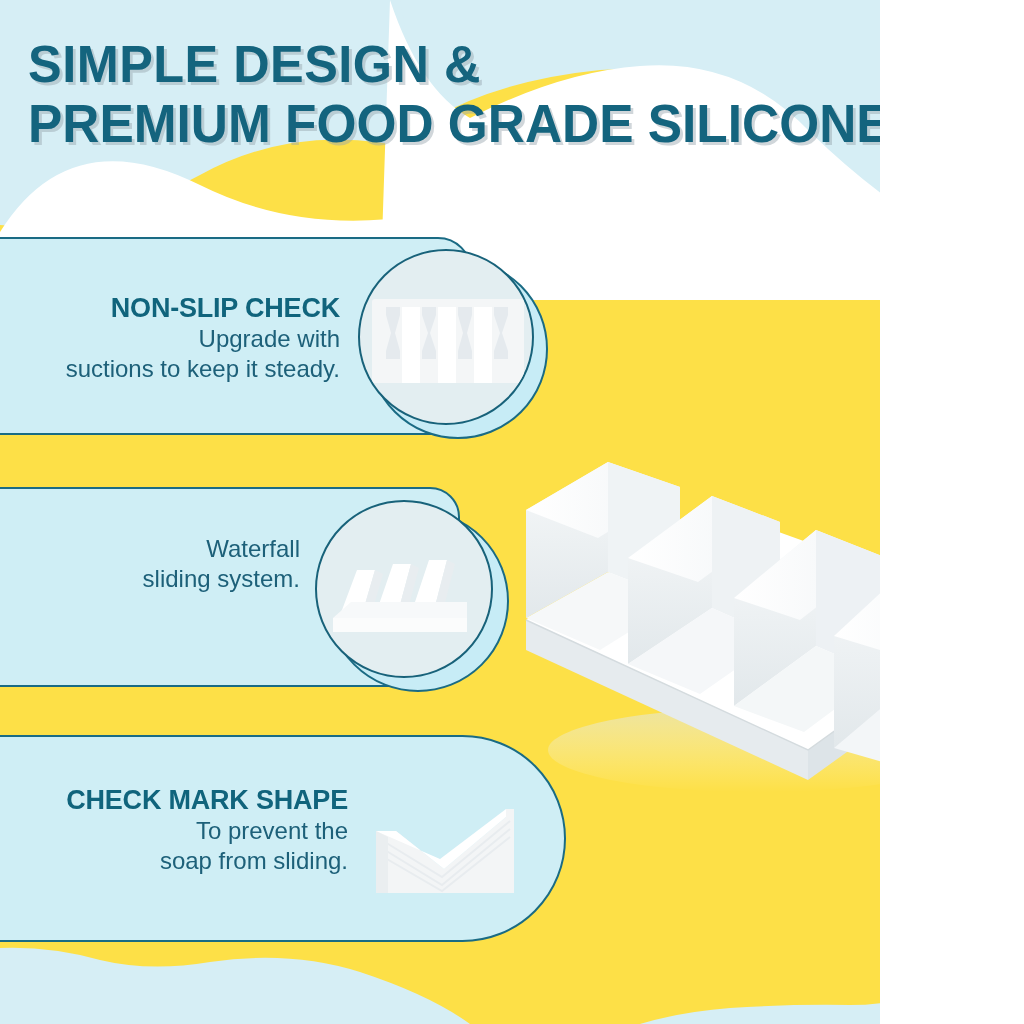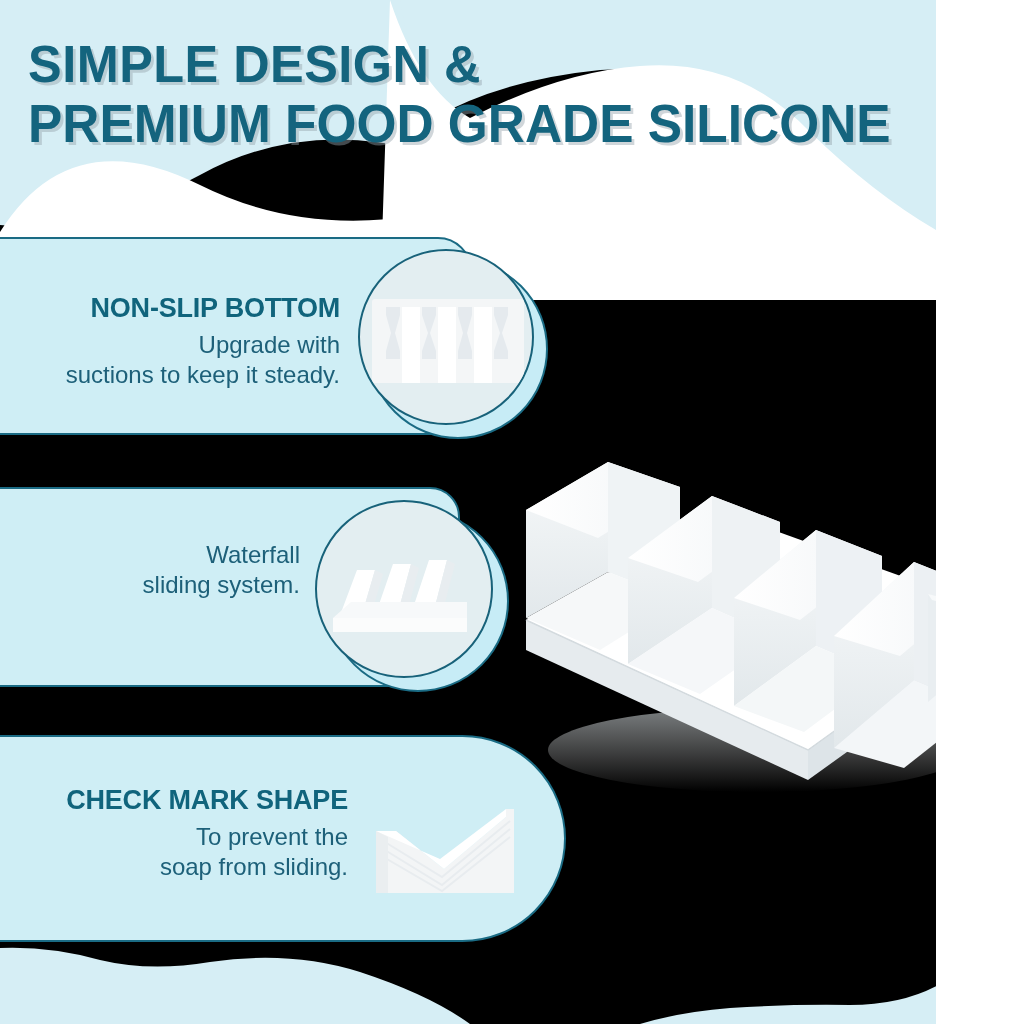--- a/index.html
+++ b/index.html
@@ -9,11 +9,12 @@
   }
   #page {
     position: relative;
-    width: 936px;
+    width: 856px;
     height: 1024px;
     overflow: hidden;
-    background: #000000;
+    background: #fde047;
     font-family: "Liberation Sans", sans-serif;
+    padding-left: 24px;
   }
 
   

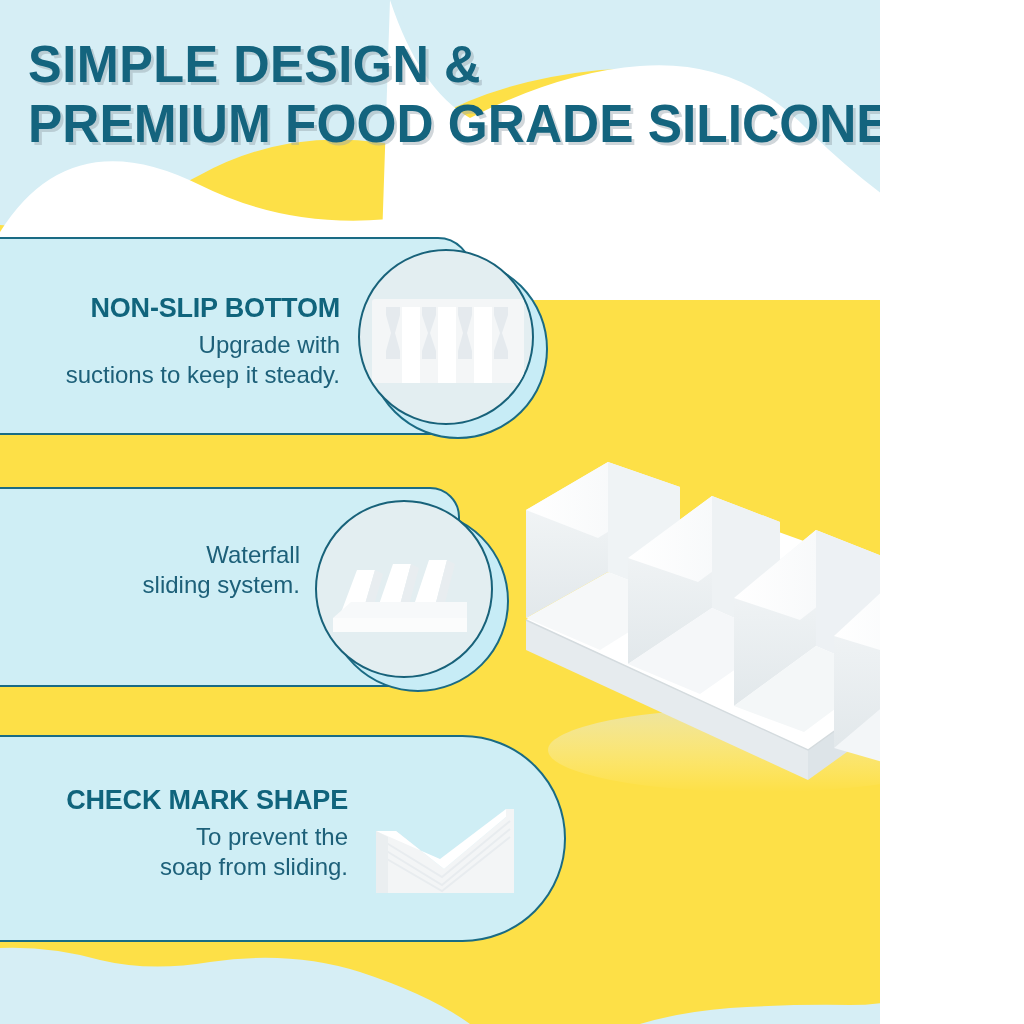--- a/index.html
+++ b/index.html
@@ -280,7 +280,7 @@
   </div>
 
   <div class="card-text t1">
-    <div class="card-title">NON-SLIP BOTTOM</div>
+    <div class="card-title">NON-SLIP CHECK</div>
     <div class="card-body">Upgrade with
 suctions to keep it steady.</div>
   </div>

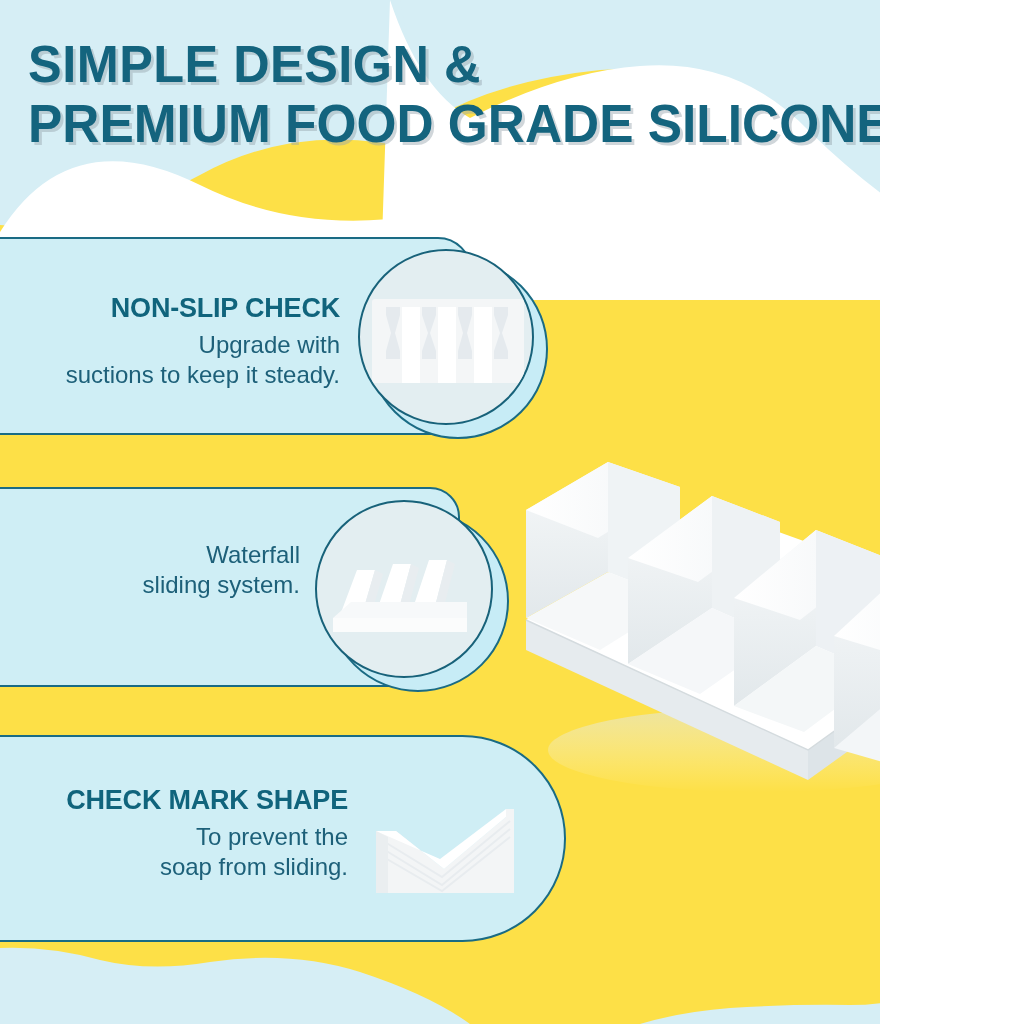--- a/index.html
+++ b/index.html
@@ -100,7 +100,6 @@
     font-size: 24px;
     line-height: 30px;
     color: #1d6079;
-    margin-top: 6px;
     white-space: pre-line;
   }
 

